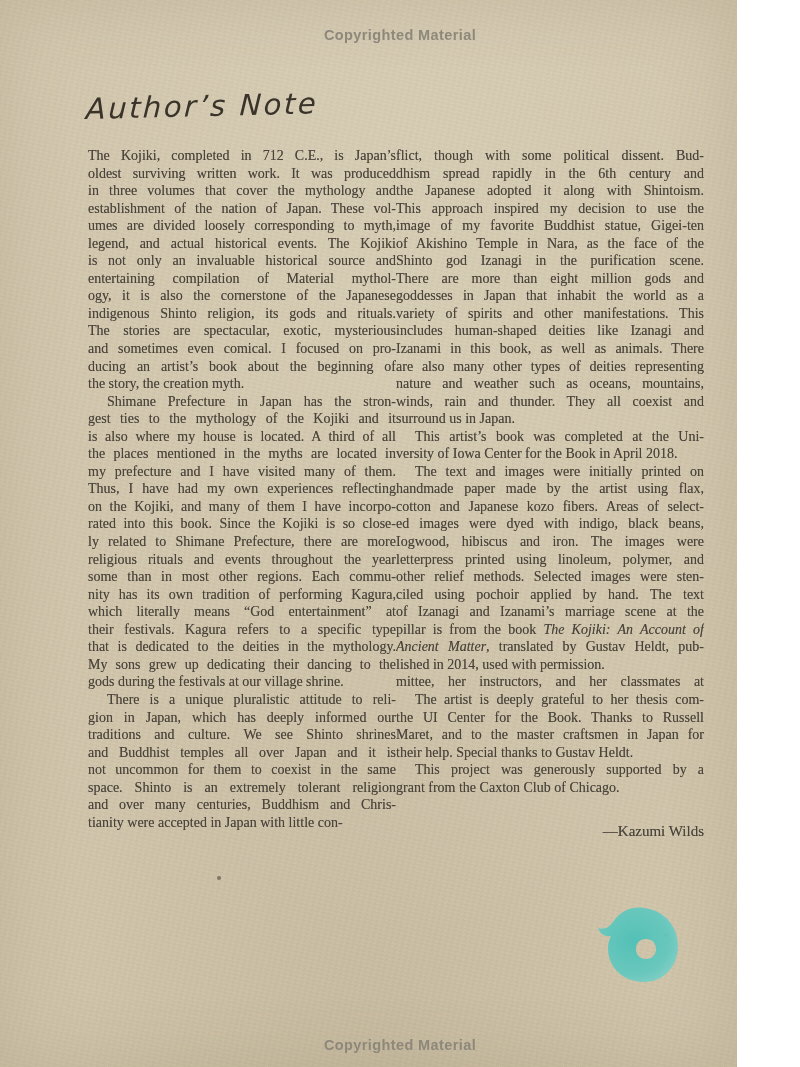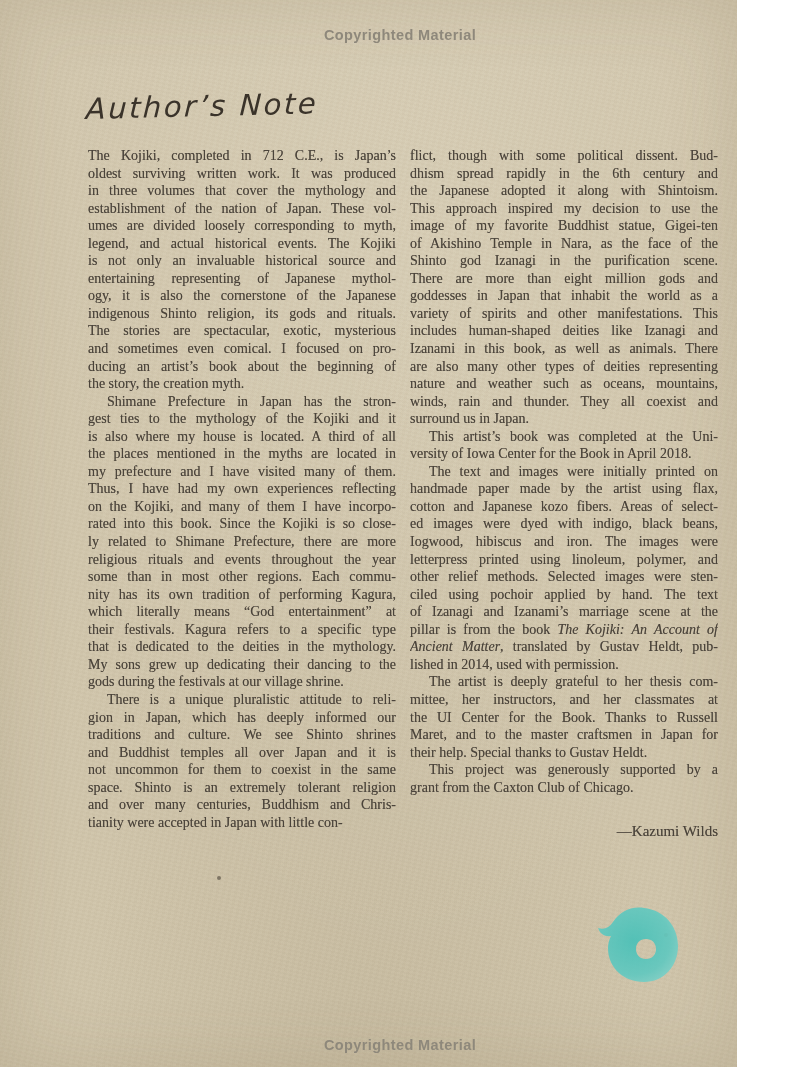--- a/index.html
+++ b/index.html
@@ -36,7 +36,7 @@
   }
   .columns{
     position:absolute;left:88px;top:147px;width:630px;
-    display:flex;gap:14px;
+    display:flex;gap:0;
   }
   .col{
     width:308px;overflow:hidden;

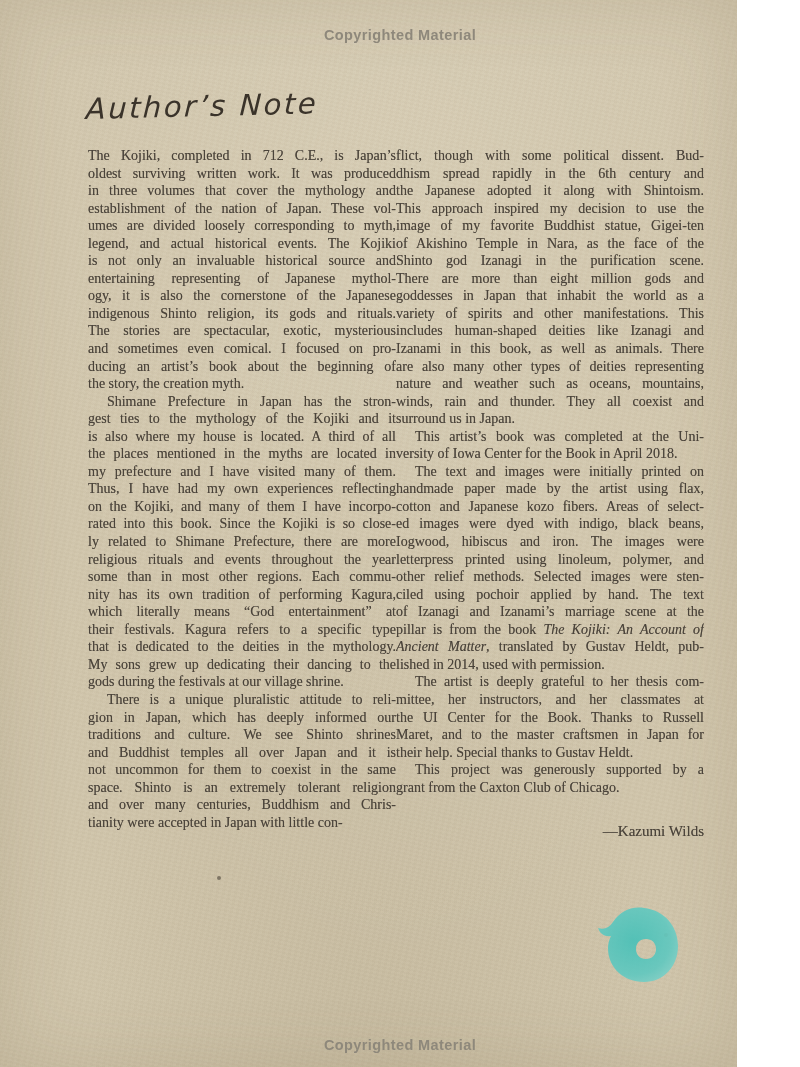--- a/index.html
+++ b/index.html
@@ -83,7 +83,7 @@
         <div class="line">umes are divided loosely corresponding to myth,</div>
         <div class="line">legend, and actual historical events. The Kojiki</div>
         <div class="line">is not only an invaluable historical source and</div>
-        <div class="line">entertaining representing of Japanese mythol-</div>
+        <div class="line">entertaining compilation of Material mythol-</div>
         <div class="line">ogy, it is also the cornerstone of the Japanese</div>
         <div class="line">indigenous Shinto religion, its gods and rituals.</div>
         <div class="line">The stories are spectacular, exotic, mysterious</div>

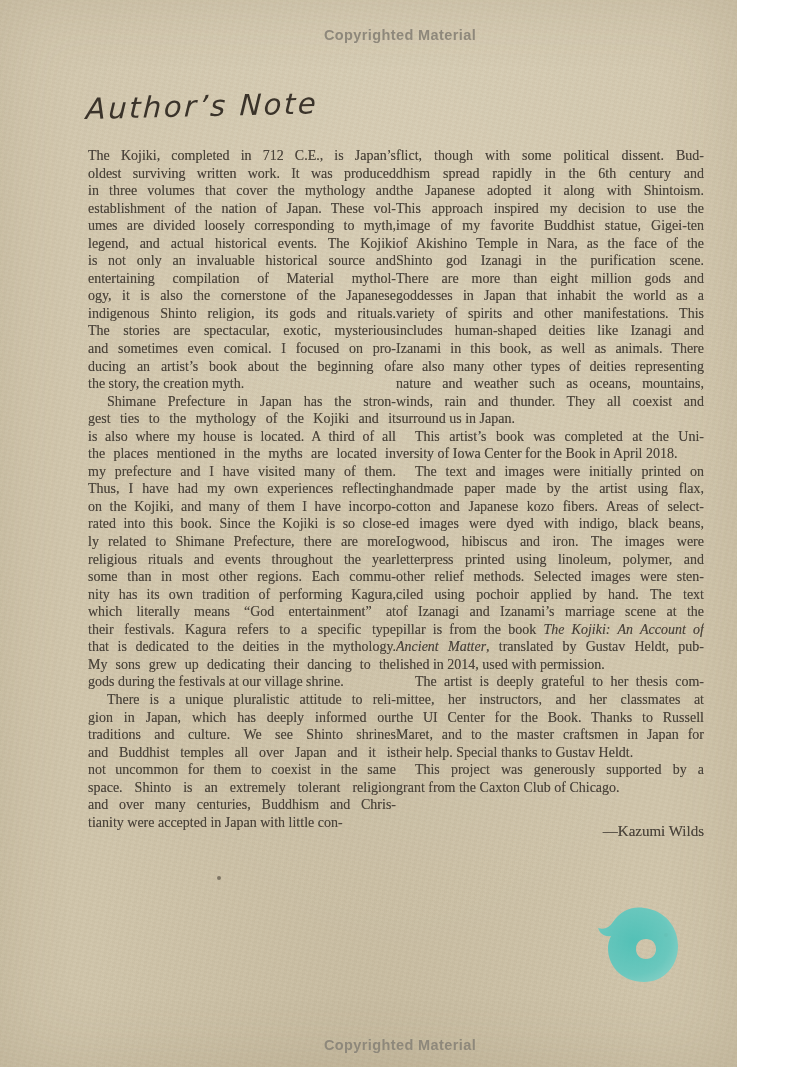--- a/index.html
+++ b/index.html
@@ -147,8 +147,8 @@
         <div class="line">pillar is from the book <em>The Kojiki: An Account of</em></div>
         <div class="line"><em>Ancient Matter</em>, translated by Gustav Heldt, pub-</div>
         <div class="line para-end">lished in 2014, used with permission.</div>
+        <div class="line">mittee, her instructors, and her classmates at</div>
         <div class="line indent">The artist is deeply grateful to her thesis com-</div>
-        <div class="line">mittee, her instructors, and her classmates at</div>
         <div class="line">the UI Center for the Book. Thanks to Russell</div>
         <div class="line">Maret, and to the master craftsmen in Japan for</div>
         <div class="line para-end">their help. Special thanks to Gustav Heldt.</div>

